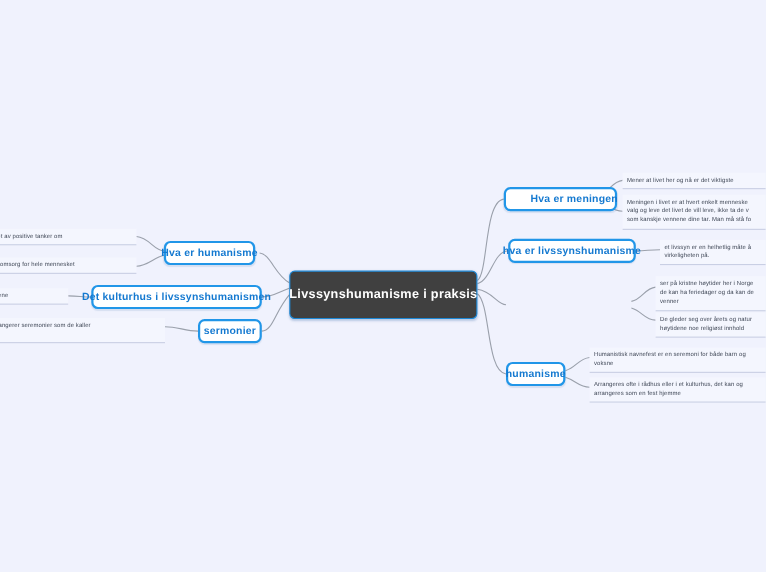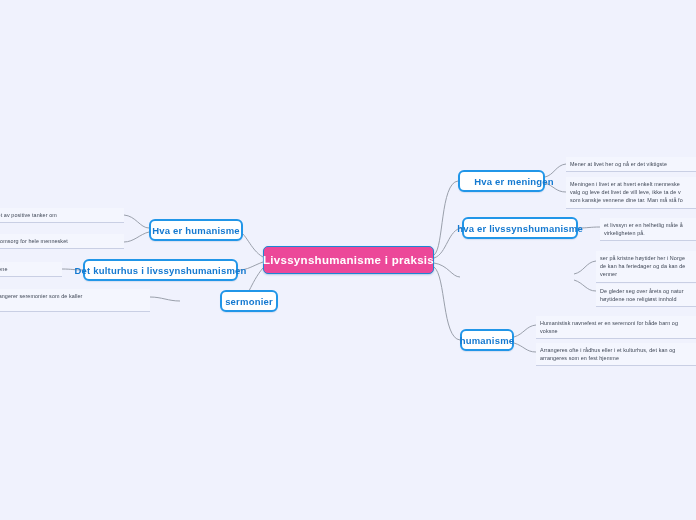--- a/index.html
+++ b/index.html
@@ -121,7 +121,7 @@
     <span>sermonier</span>
   </div>
 
-  <div class="node" style="left:458px; top:170px; width:87px;padding-left:34px;">
+  <div class="node" style="left:458px; top:170px; width:103px;padding-left:34px;">
     <span>Hva er meningen</span>
   </div>
 

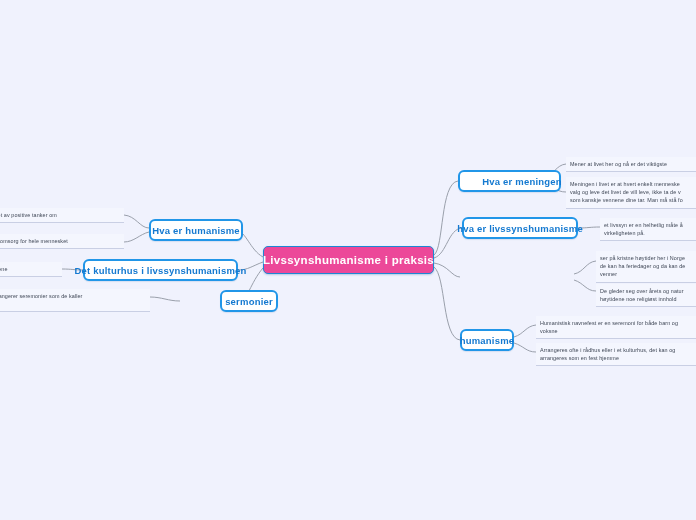--- a/index.html
+++ b/index.html
@@ -109,7 +109,7 @@
     <span>Livssynshumanisme i praksis</span>
   </div>
 
-  <div class="node" style="left:149px; top:219px; width:94px;">
+  <div class="node" style="left:149px; top:219px; width:83px;">
     <span>Hva er humanisme</span>
   </div>
 

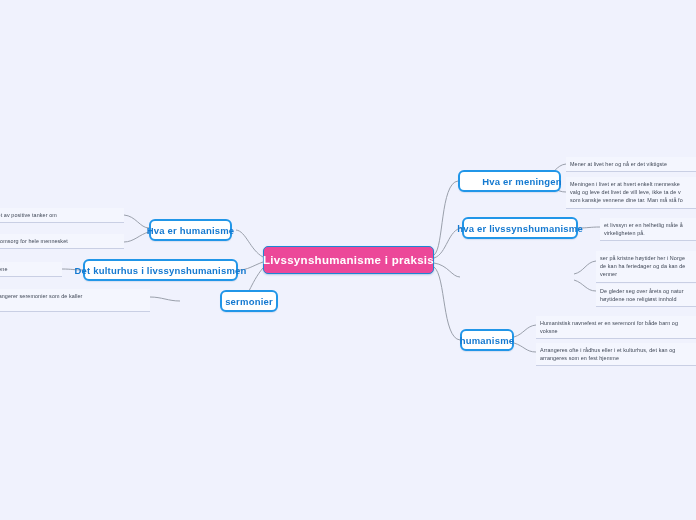--- a/index.html
+++ b/index.html
@@ -48,11 +48,11 @@
     height: 22px;
   }
   .node.central {
-    background: #ec4899;
+    background: #404040;
     border: 1px solid #1c87d4;
     color: #ffffff;
     font-size: 11.5px;
-    height: 28px;
+    height: 44px;
     border-radius: 5px;
     letter-spacing: 0.3px;
     box-shadow: 0 1px 2px rgba(20,80,150,0.25);

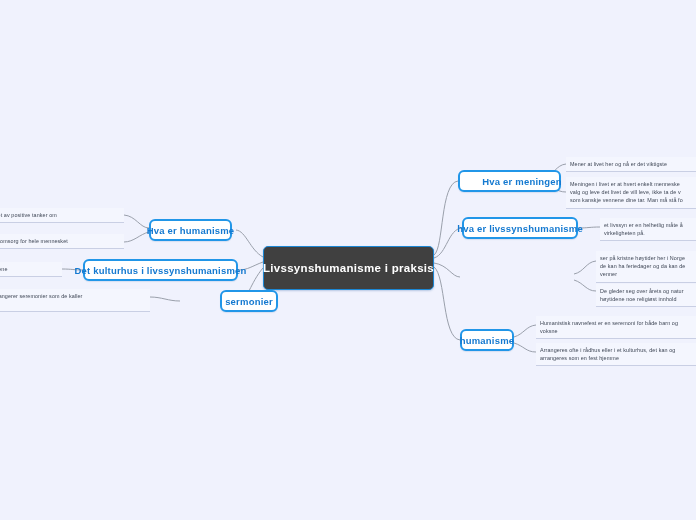--- a/index.html
+++ b/index.html
@@ -117,7 +117,7 @@
     <span>Det kulturhus i livssynshumanismen</span>
   </div>
 
-  <div class="node" style="left:180px; top:290px; width:58px;margin-left:40px;">
+  <div class="node" style="left:180px; top:290px; width:58px;">
     <span>sermonier</span>
   </div>
 

